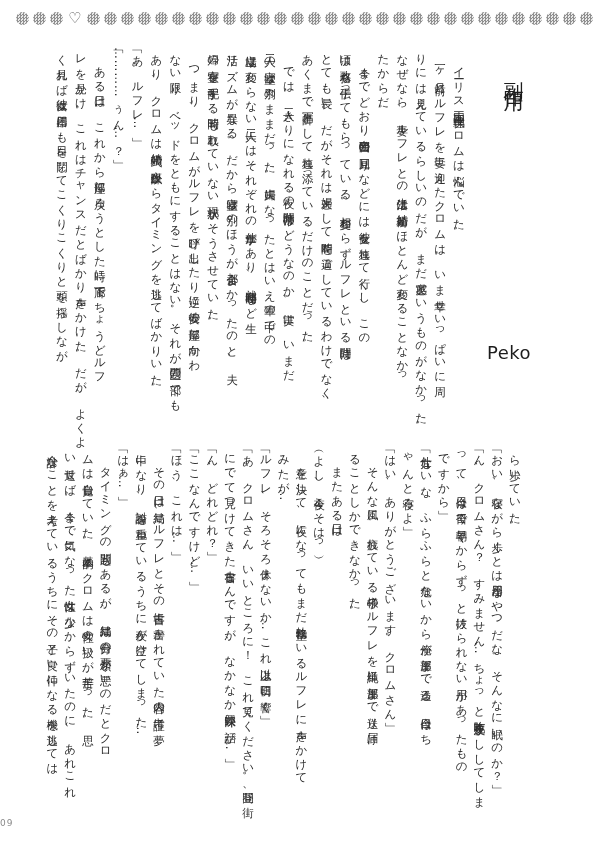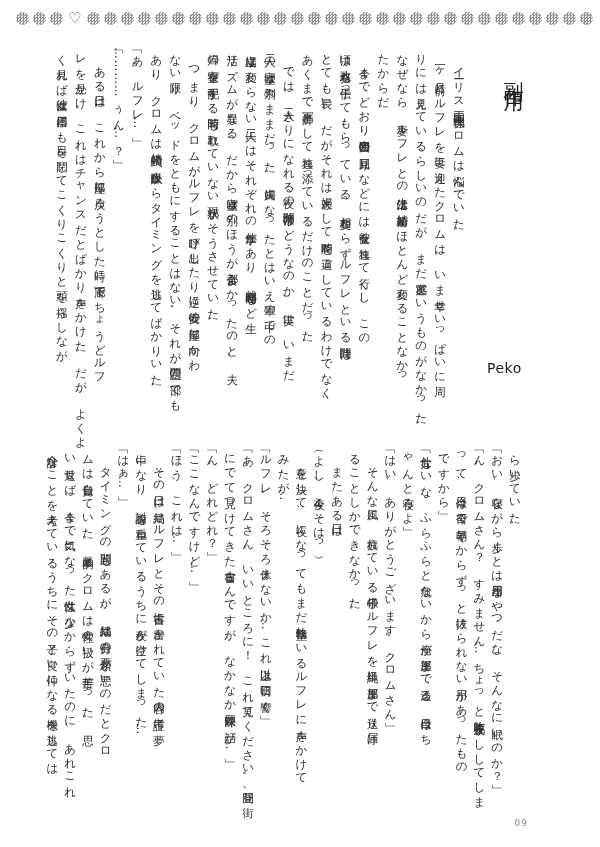--- a/index.html
+++ b/index.html
@@ -39,8 +39,8 @@
     font-size:20px;letter-spacing:6px;color:#1c1c1c;
   }
   #author-name{
-    position:absolute;top:360px;left:487px;
-    font-size:14px;color:#1c1c1c;letter-spacing:.5px;
+    position:absolute;top:342px;left:487px;
+    font-size:18px;color:#1c1c1c;letter-spacing:.5px;
   }
   #page-number{
     position:absolute;top:818px;left:0;width:528px;

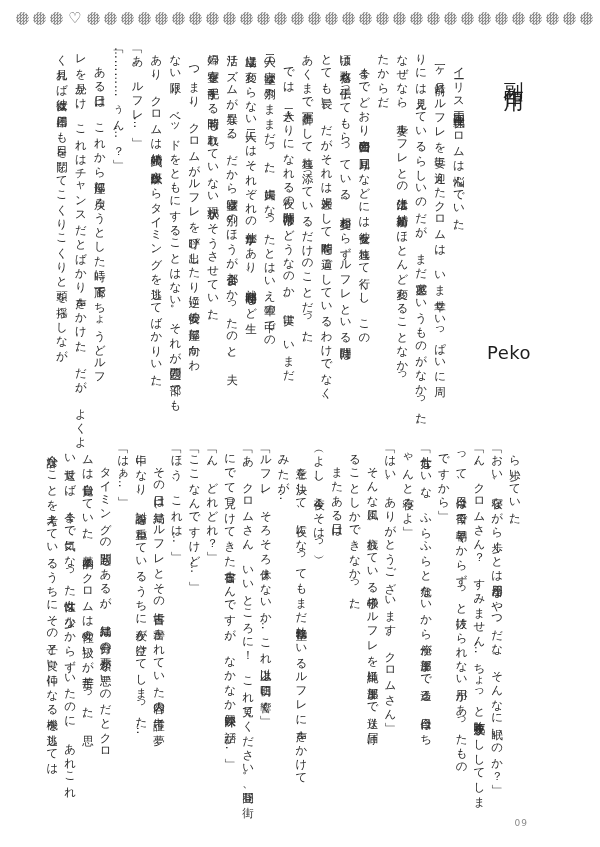--- a/index.html
+++ b/index.html
@@ -44,7 +44,7 @@
   }
   #page-number{
     position:absolute;top:818px;left:0;width:528px;
-    text-align:right;font-size:9px;color:#8a8a8a;letter-spacing:1px;
+    text-align:left;font-size:9px;color:#8a8a8a;letter-spacing:1px;
   }
 </style>
 </head>

